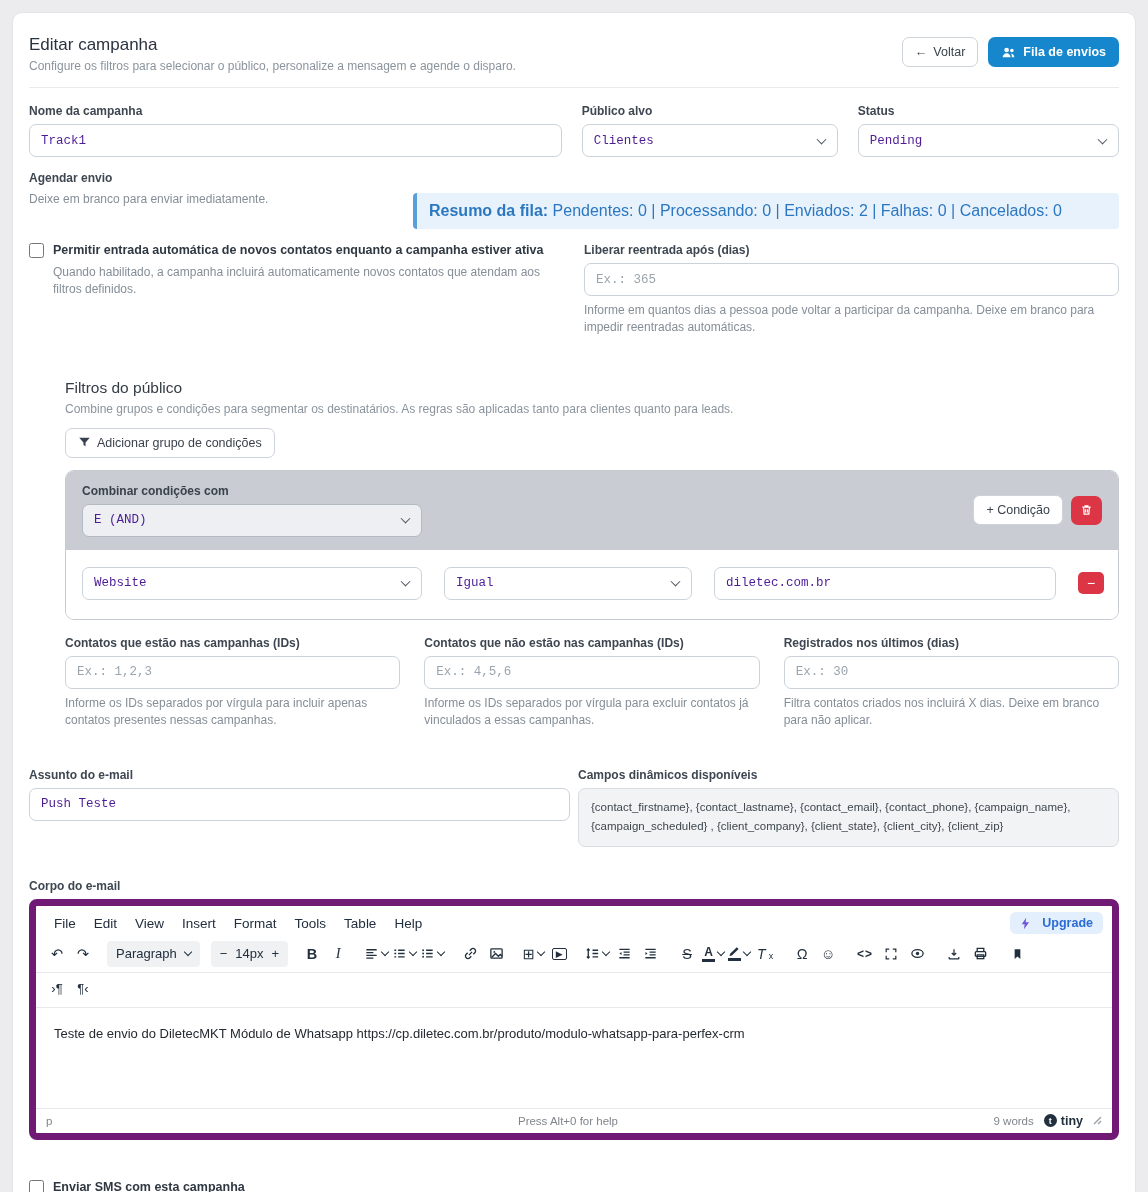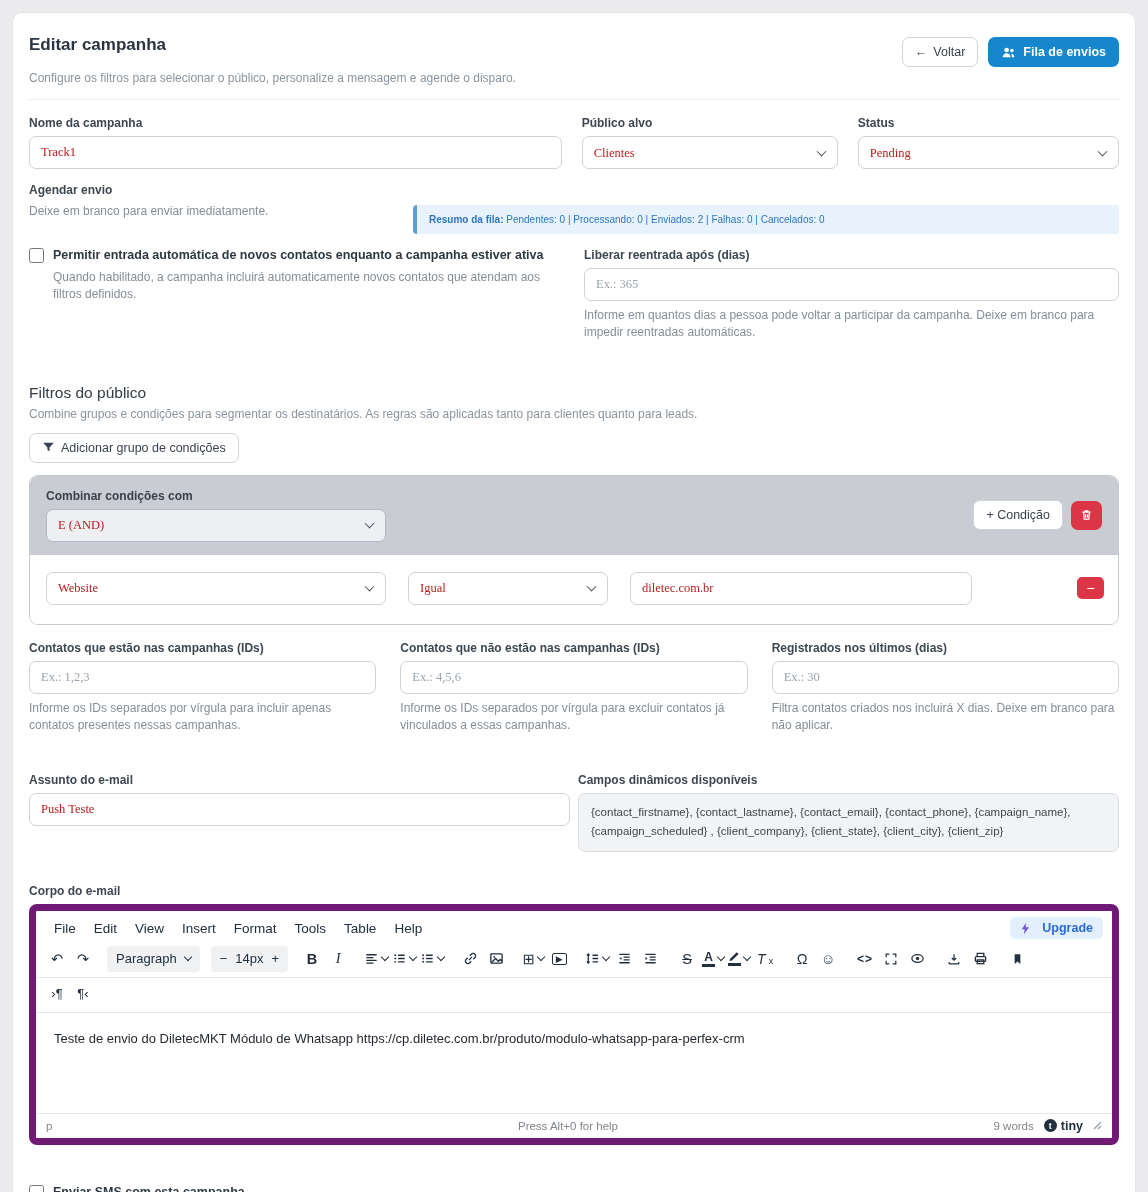--- a/index.html
+++ b/index.html
@@ -13,7 +13,7 @@
 
   
   .hdr{display:flex;justify-content:space-between;align-items:flex-start;padding:6px 0 14px;border-bottom:1px solid #e8eaec;}
-  .hdr h1{font-size:17px;font-weight:700;color:#2a3440;margin:0 0 16px;}
+  .hdr h1{font-size:17px;font-weight:400;color:#2a3440;margin:0 0 4px;}
   .sub{font-size:12px;color:#8b949d;}
   .hdr-actions{display:flex;gap:10px;margin-top:2px;}
   .btn-outline{display:inline-flex;align-items:center;gap:6px;background:#fff;border:1px solid #ced3d9;color:#3a434d;border-radius:7px;padding:7px 12px;font-size:12.5px;font-family:inherit;cursor:pointer;}

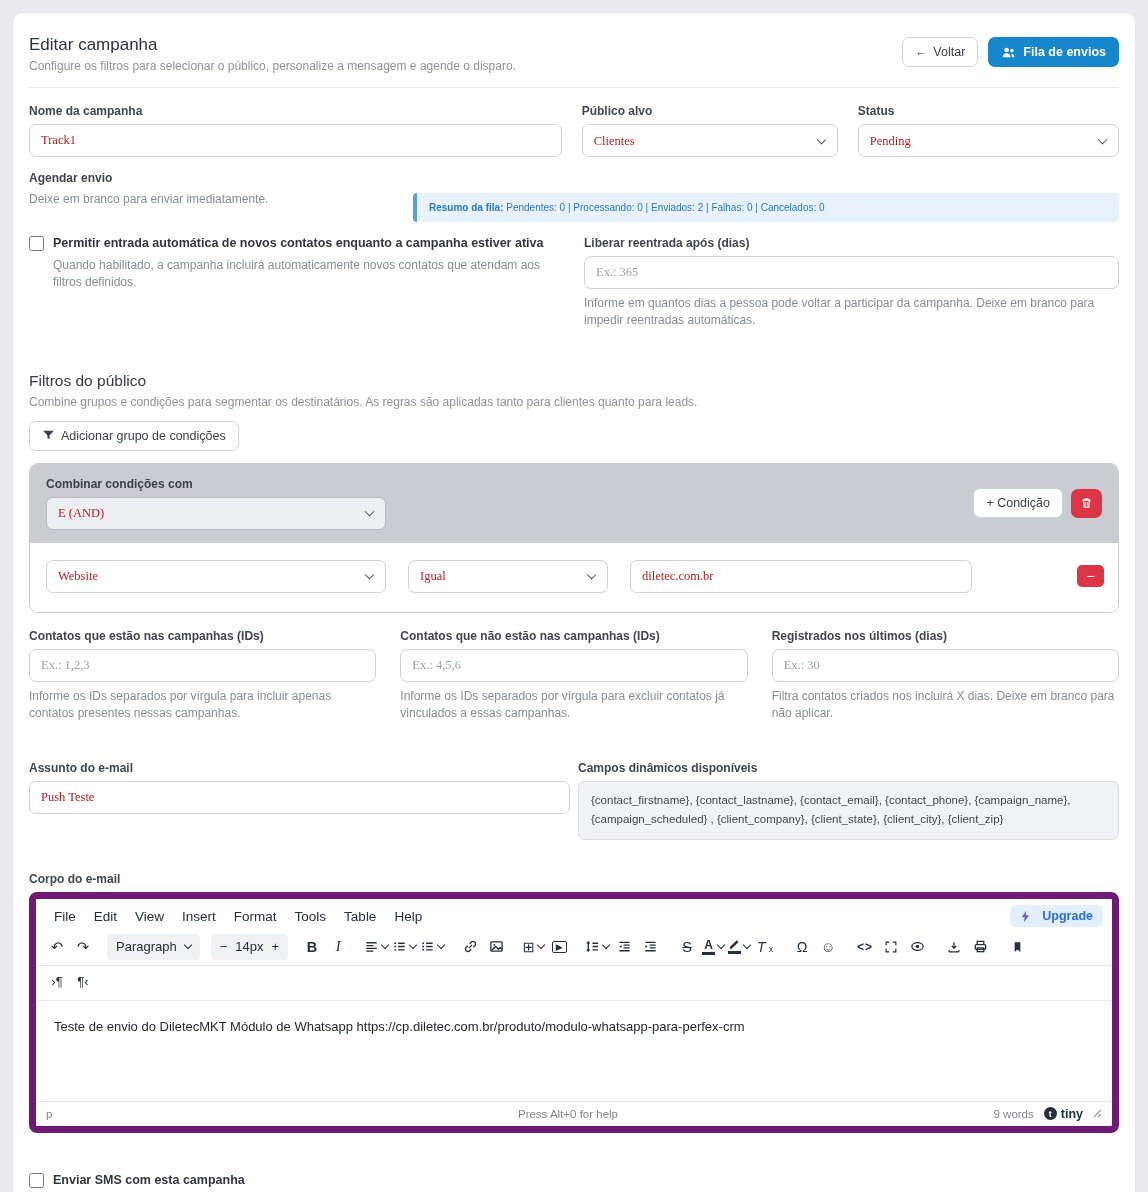--- a/index.html
+++ b/index.html
@@ -21,7 +21,7 @@
 
   
   .lbl{display:block;font-size:12px;font-weight:700;color:#3e4751;margin-bottom:6px;}
-  .inp{width:100%;height:33px;border:1px solid #cbd2d9;border-radius:7px;padding:0 11px;font-size:12.5px;color:#b91c1c;font-family:Liberation Serif, serif;background:#fff;}
+  .inp{width:100%;height:33px;border:1px solid #cbd2d9;border-radius:7px;padding:0 11px;font-size:12.5px;color:#4c1d95;font-family:Liberation Mono, monospace;background:#fff;}
   .inp::placeholder{color:#9aa4ad;}
   .help{font-size:12px;color:#858e97;margin-top:6px;line-height:1.45;}
   .select-wrap{position:relative;}

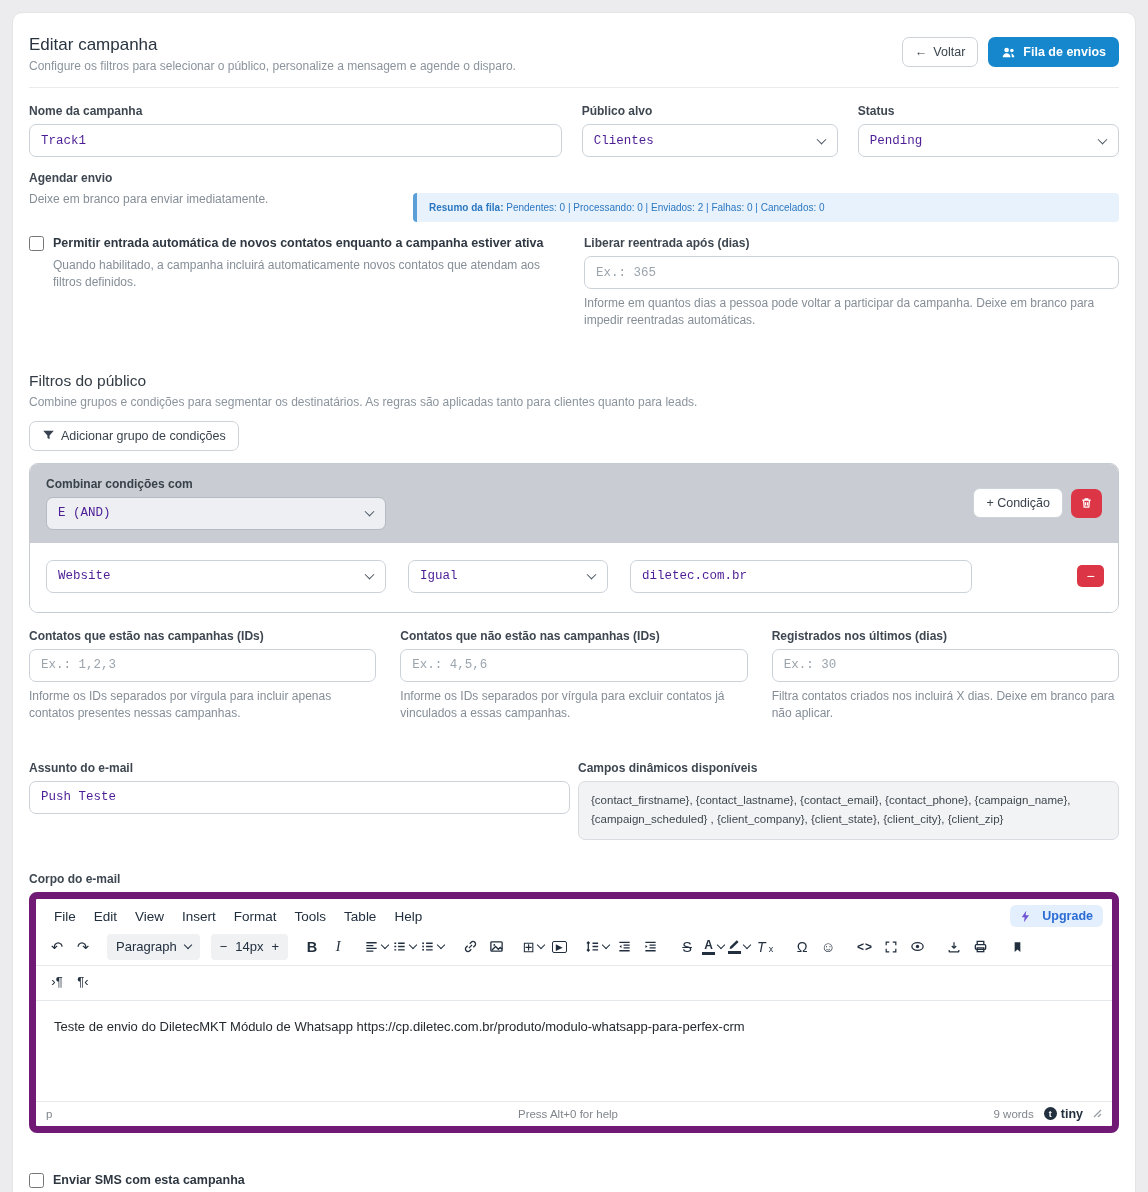--- a/index.html
+++ b/index.html
@@ -30,7 +30,7 @@
   .chk{display:flex;align-items:flex-start;gap:9px;}
   .chk input{width:15px;height:15px;margin:0;accent-color:var(--check);flex:none;cursor:pointer;}
   .clabel{font-size:12.5px;font-weight:700;color:#2f3842;line-height:1.25;cursor:pointer;}
-  .alert{background:var(--info-bg);border-left:4px solid var(--info-border);border-radius:4px;padding:9px 12px;font-size:10px;color:var(--info-text);}
+  .alert{background:var(--info-bg);border-left:4px solid var(--info-border);border-radius:4px;padding:9px 12px;font-size:16px;color:var(--info-text);}
 
   .row1{display:grid;grid-template-columns:2.08fr 1fr 1.02fr;gap:20px;margin-top:16px;}
   .row2{display:grid;grid-template-columns:352px 1fr;gap:32px;margin-top:14px;align-items:start;}

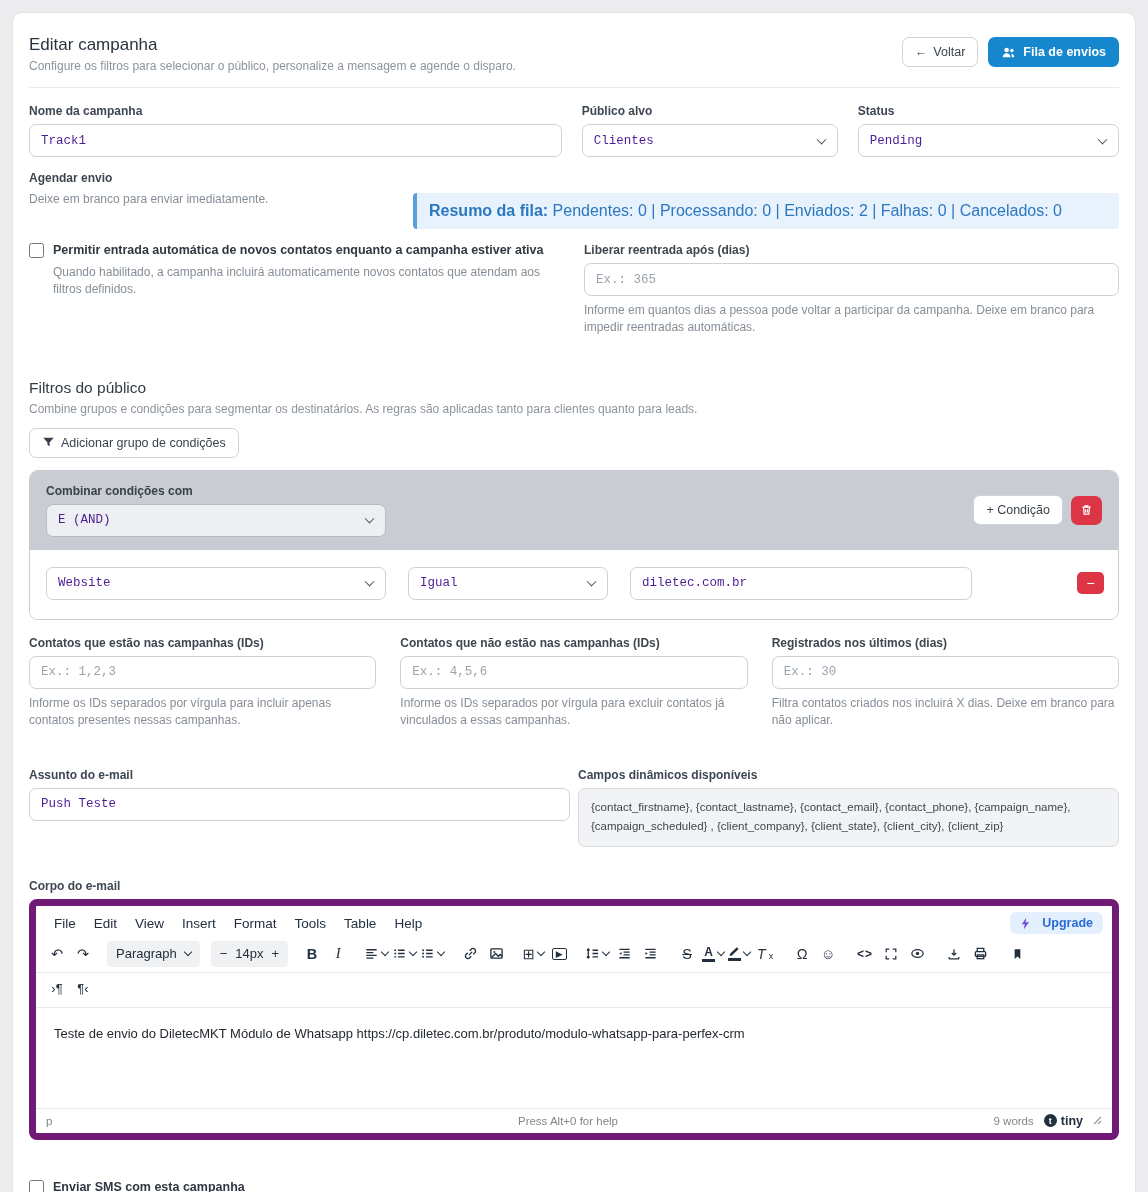--- a/index.html
+++ b/index.html
@@ -39,7 +39,7 @@
   .chk-help{margin-left:24px;margin-top:5px;}
 
   
-  .section{margin-top:42px;}
+  .section{margin-top:42px;margin-left:36px;}
   .sec-title{font-size:15.5px;font-weight:500;color:#333b44;margin:0 0 5px;}
   .btn-filter{margin-top:12px;}
   .group{margin-top:12px;border:1px solid #c6cbd1;border-radius:9px;overflow:hidden;}

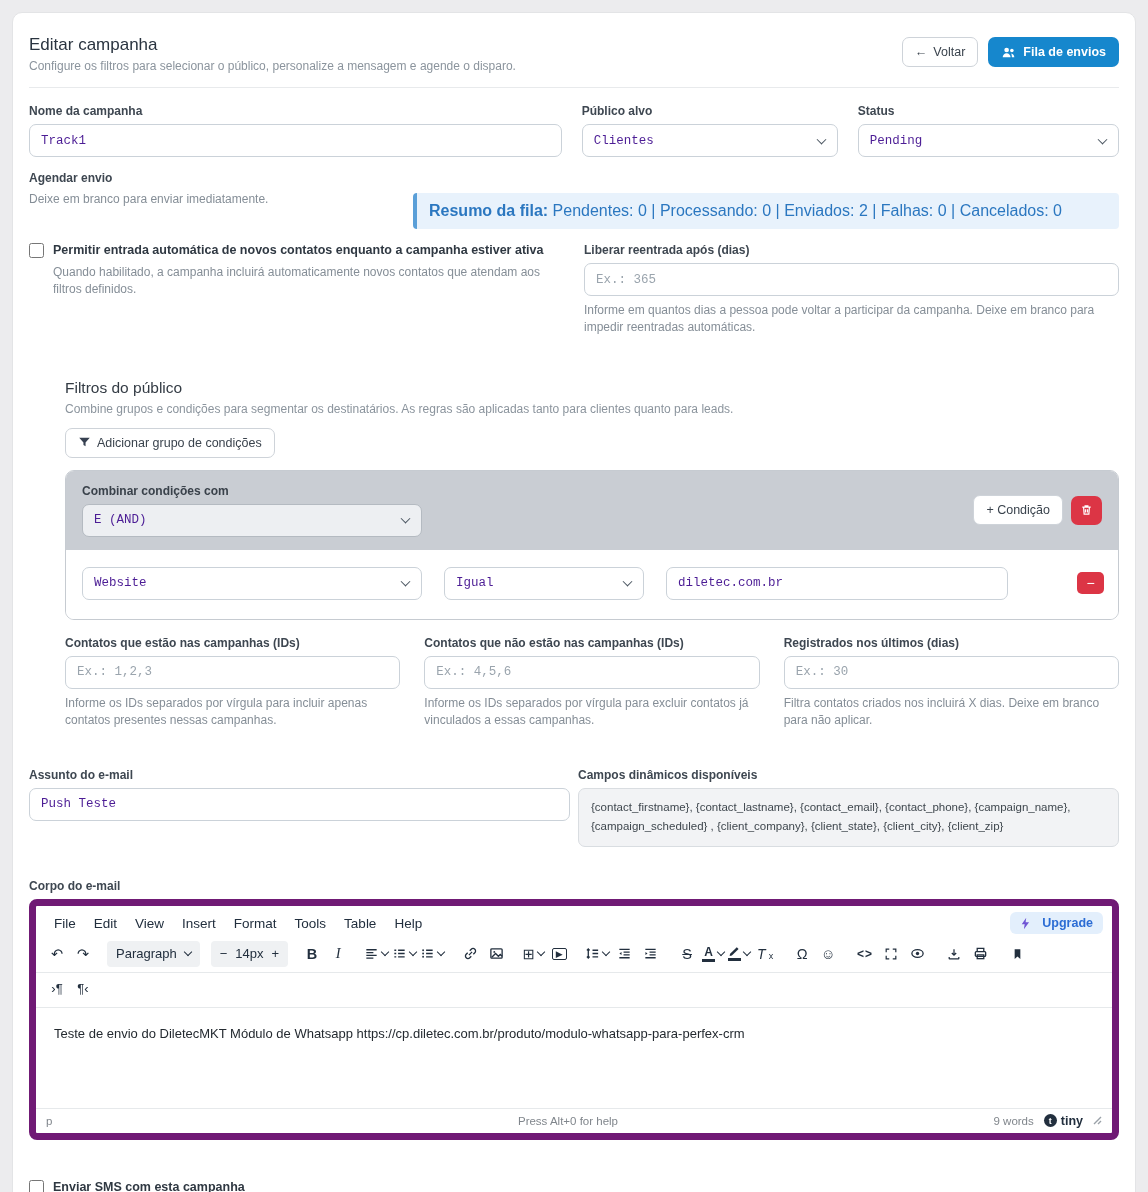--- a/index.html
+++ b/index.html
@@ -52,7 +52,7 @@
   .group-bd{background:#fff;padding:17px 14px 19px 16px;}
   .cond-row{display:flex;align-items:center;gap:22px;}
   .w-field{width:340px;flex:none;}
-  .w-op{width:200px;flex:none;}
+  .w-op{width:248px;flex:none;}
   .w-val{width:342px;flex:none;}
   .btn-minus{margin-left:auto;width:27px;height:22px;background:var(--danger);color:#fff;border:none;border-radius:5px;font-size:14px;line-height:1;display:flex;align-items:center;justify-content:center;cursor:pointer;}
 

